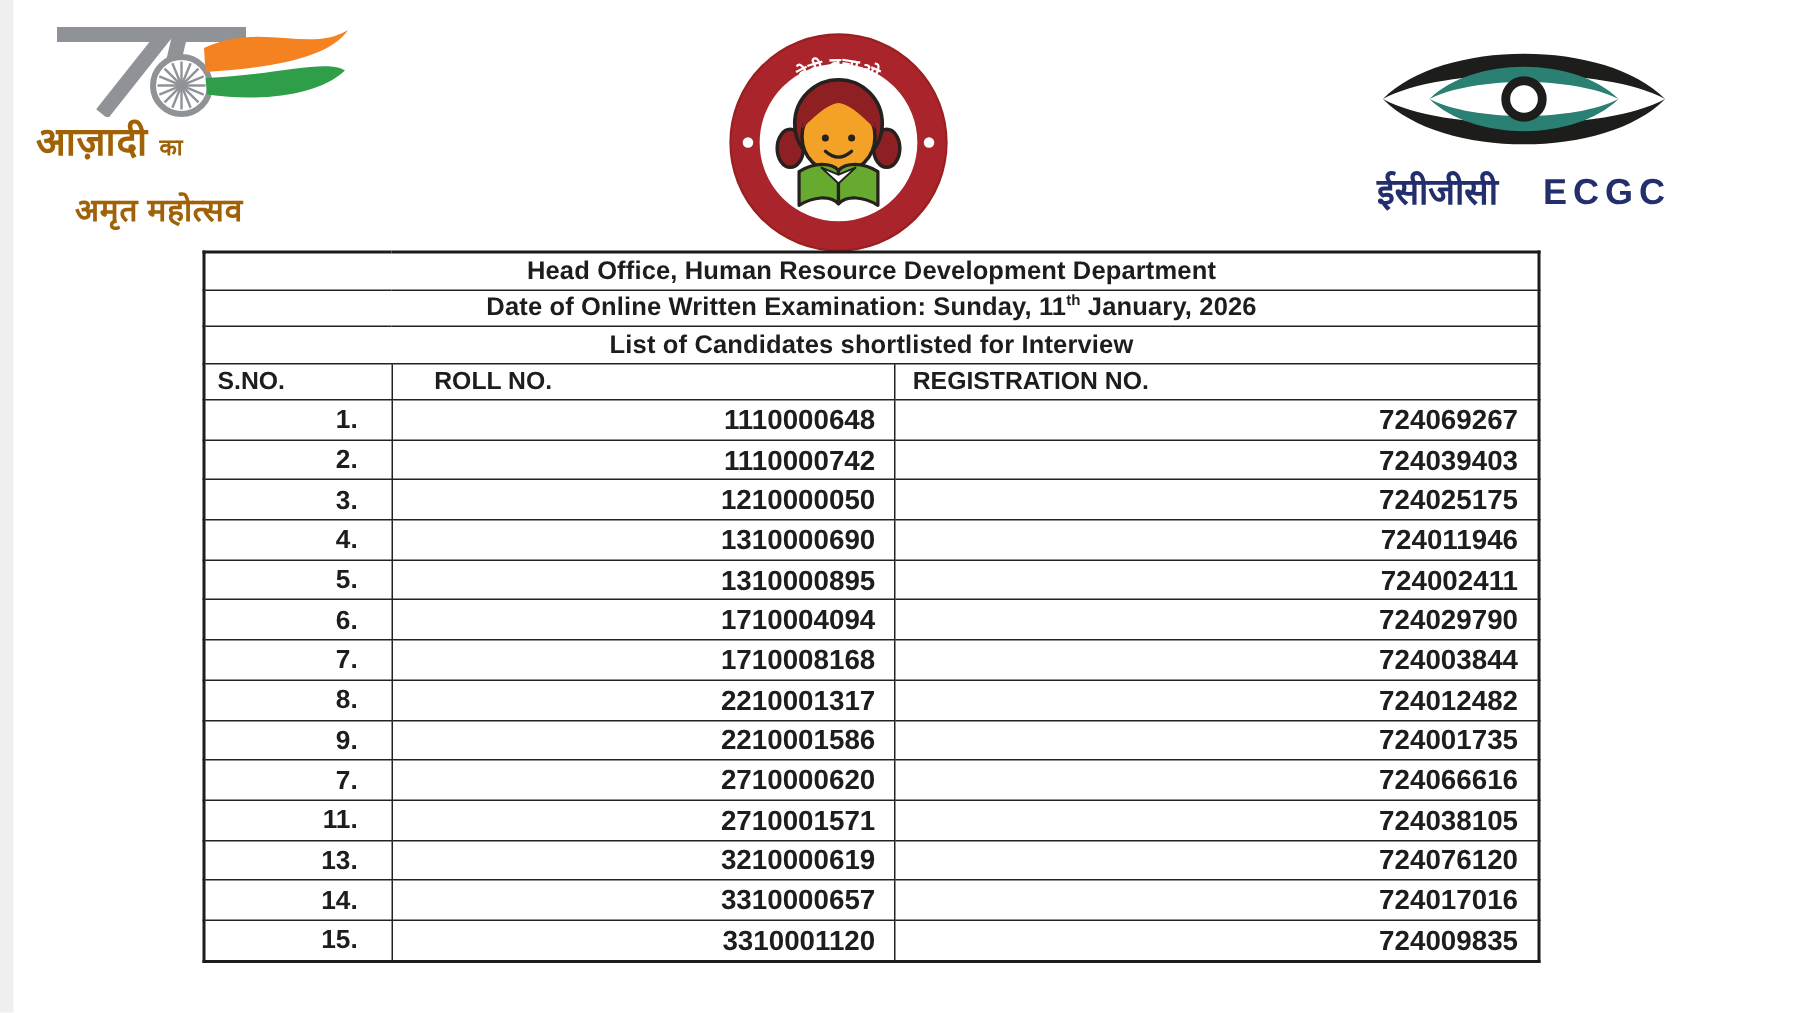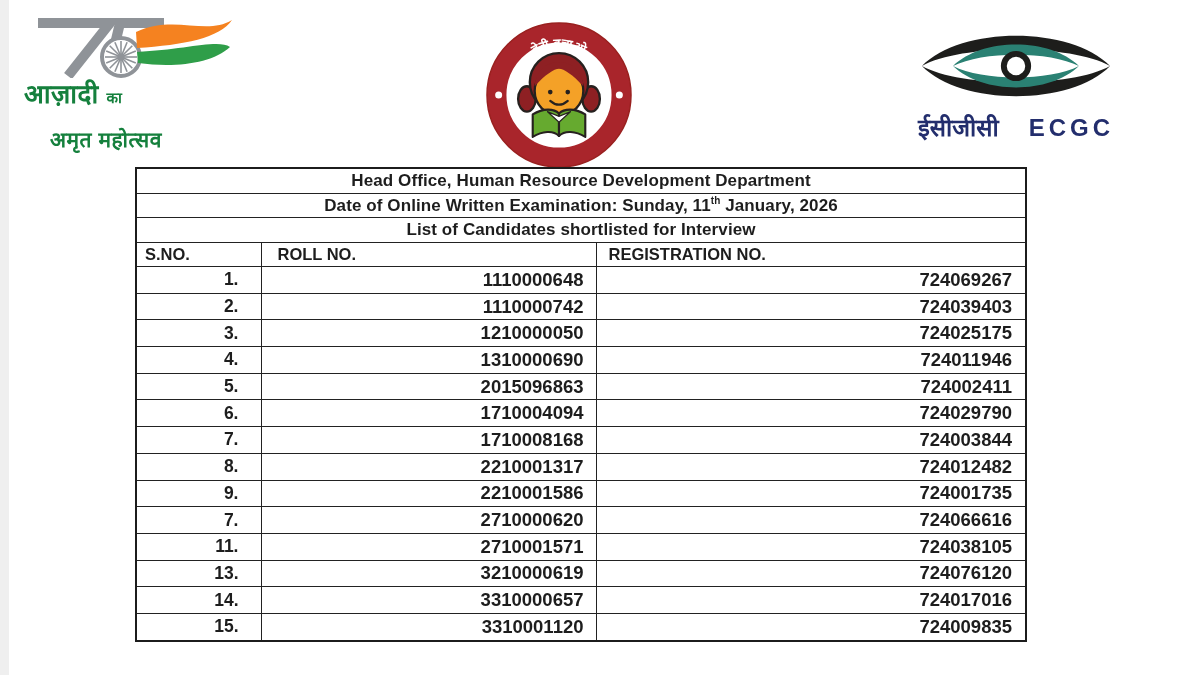--- a/index.html
+++ b/index.html
@@ -12,7 +12,7 @@
   .page{position:absolute;inset:0;}
 
   
-  .logo-azadi{position:absolute;left:24px;top:12px;width:230px;color:#15803d;}
+  .logo-azadi{position:absolute;left:24px;top:12px;width:230px;color:#a16207;}
   .logo-azadi svg{display:block;width:212px;height:66px;}
   .azadi-line1{font-size:26px;font-weight:700;line-height:1.05;margin-top:3px;letter-spacing:0.5px;}
   .azadi-line1 .small{font-size:15px;font-weight:700;}

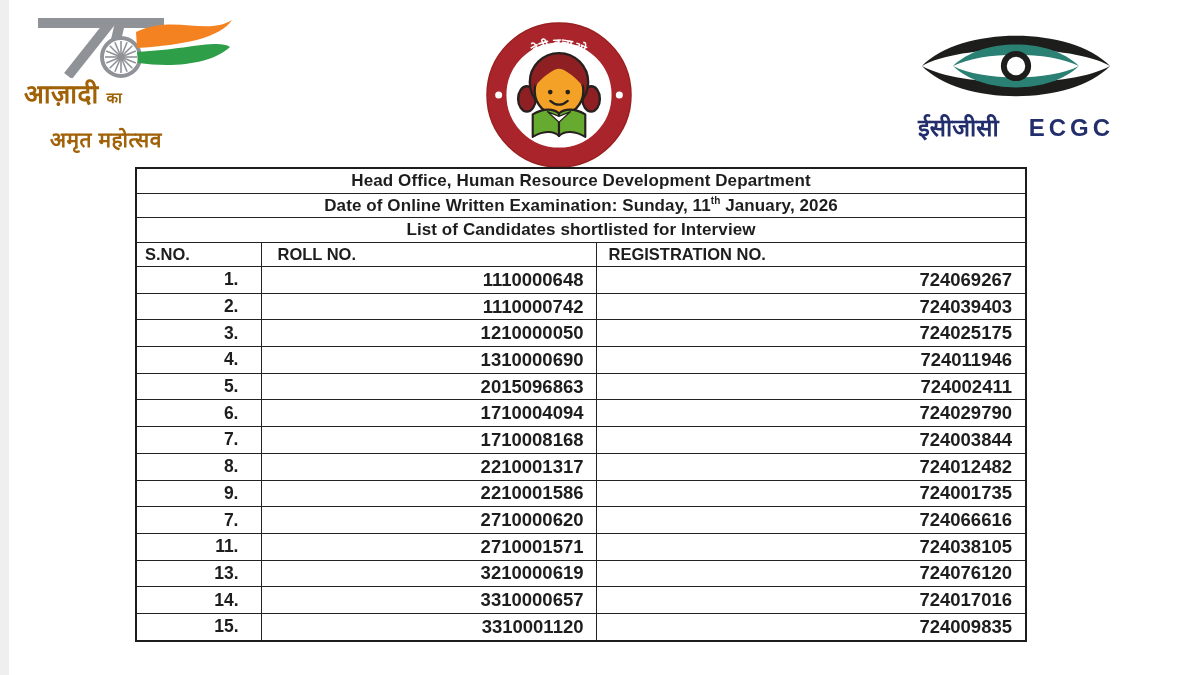--- a/index.html
+++ b/index.html
@@ -51,7 +51,7 @@
     text-align:left;font-weight:700;font-size:16.5px;height:23.5px;
     padding-left:8px;
   }
-  tr.cols th.h-roll{padding-left:16px;}
+  tr.cols th.h-roll{padding-left:28px;}
   tr.cols th.h-reg{padding-left:12px;}
 
   tbody.rows td{

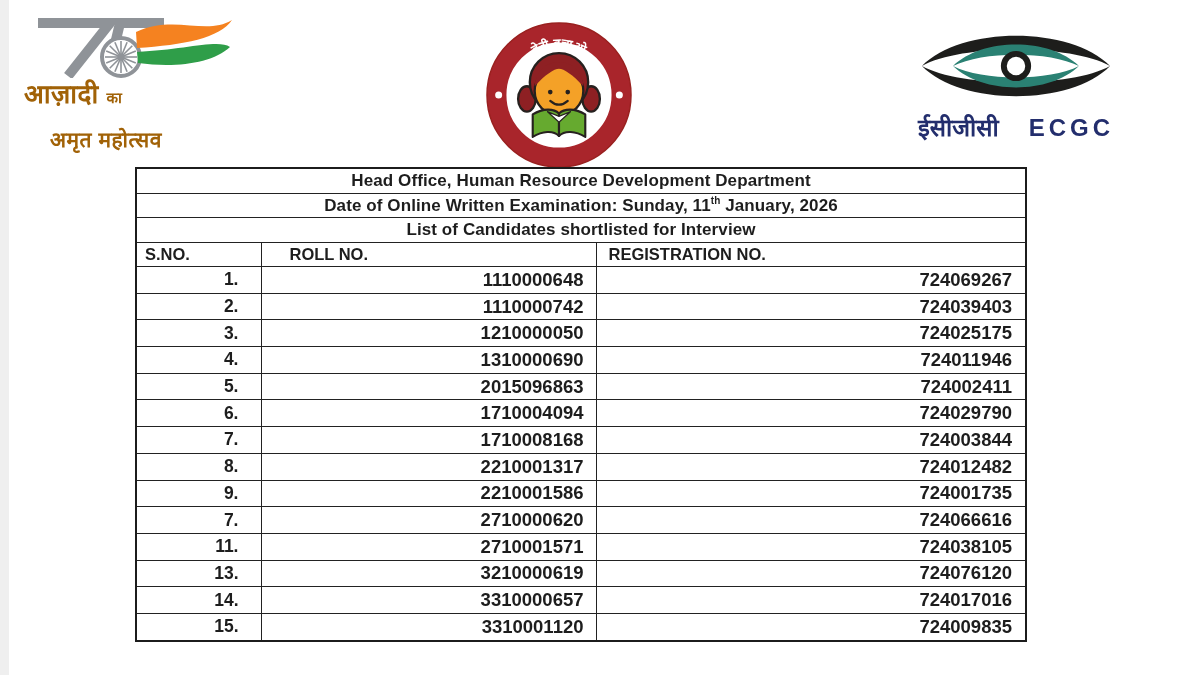--- a/index.html
+++ b/index.html
@@ -190,7 +190,7 @@
         </tr>
         <tr>
           <td class="col-sno">5.</td>
-          <td class="col-roll">2015096863</td>
+          <td class="col-roll">1310000895</td>
           <td class="col-reg">724002411</td>
         </tr>
         <tr>

